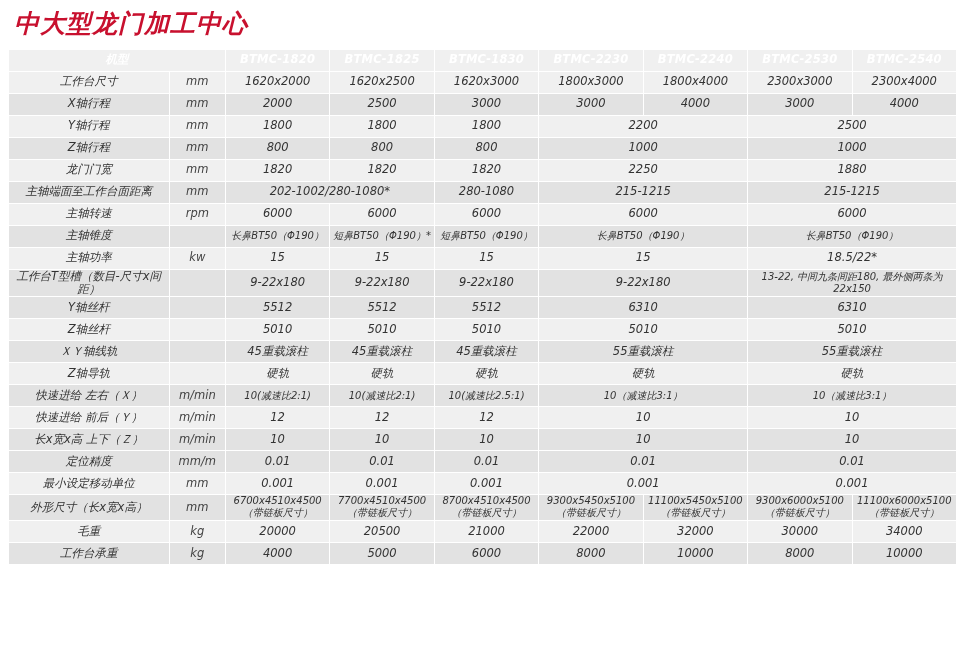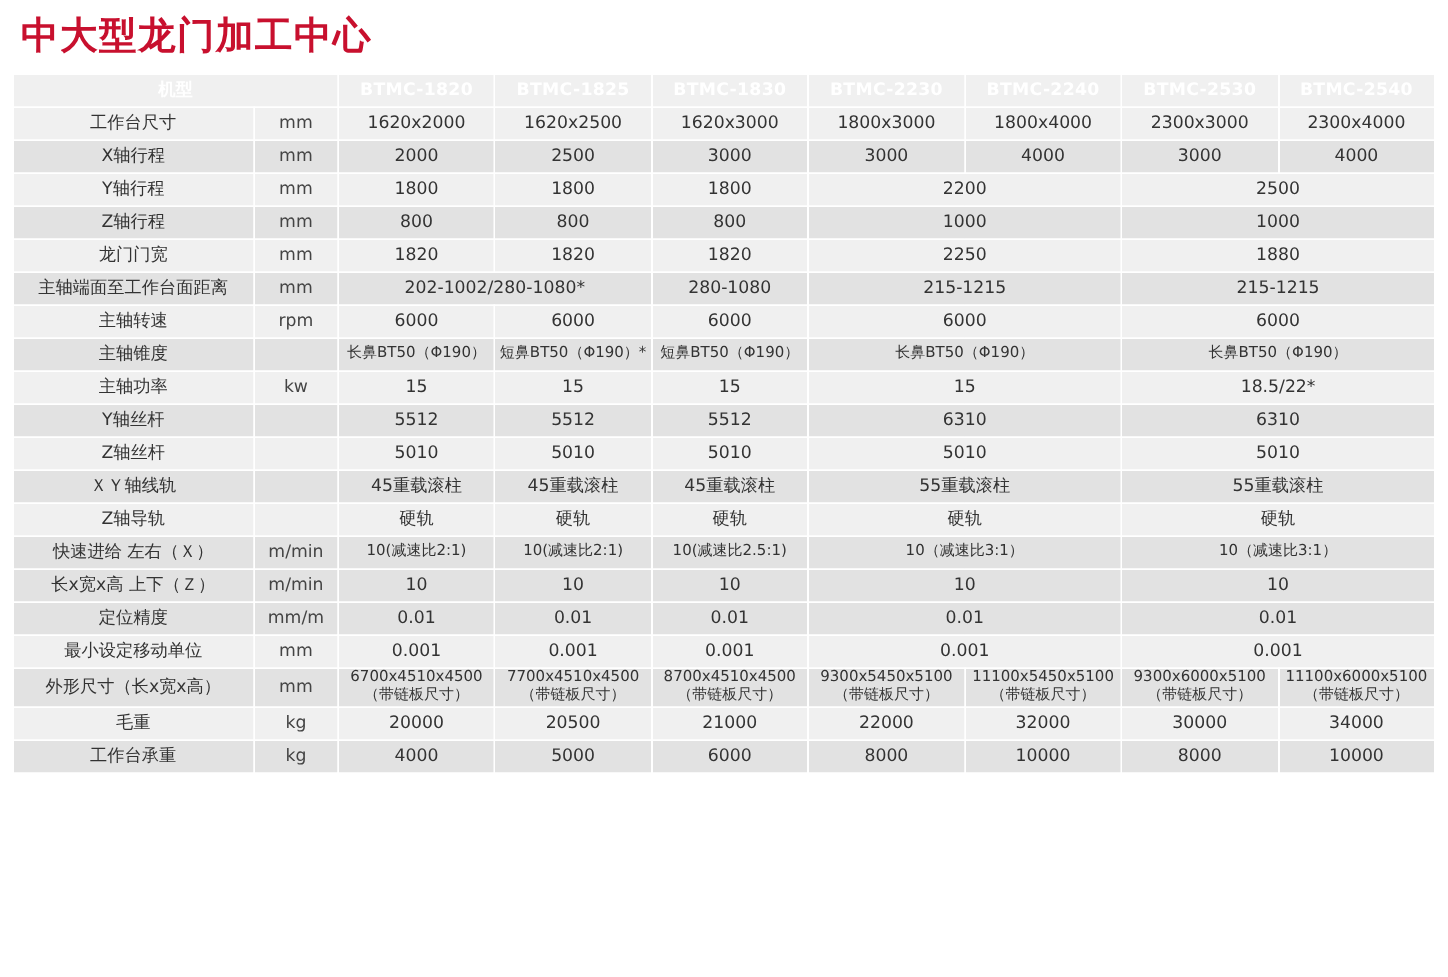--- a/index.html
+++ b/index.html
@@ -19,6 +19,7 @@
     width: 812px;
     height: 651px;
     box-sizing: border-box;
+    font-style: italic;
   }
   .title {
     color: #c8102e;

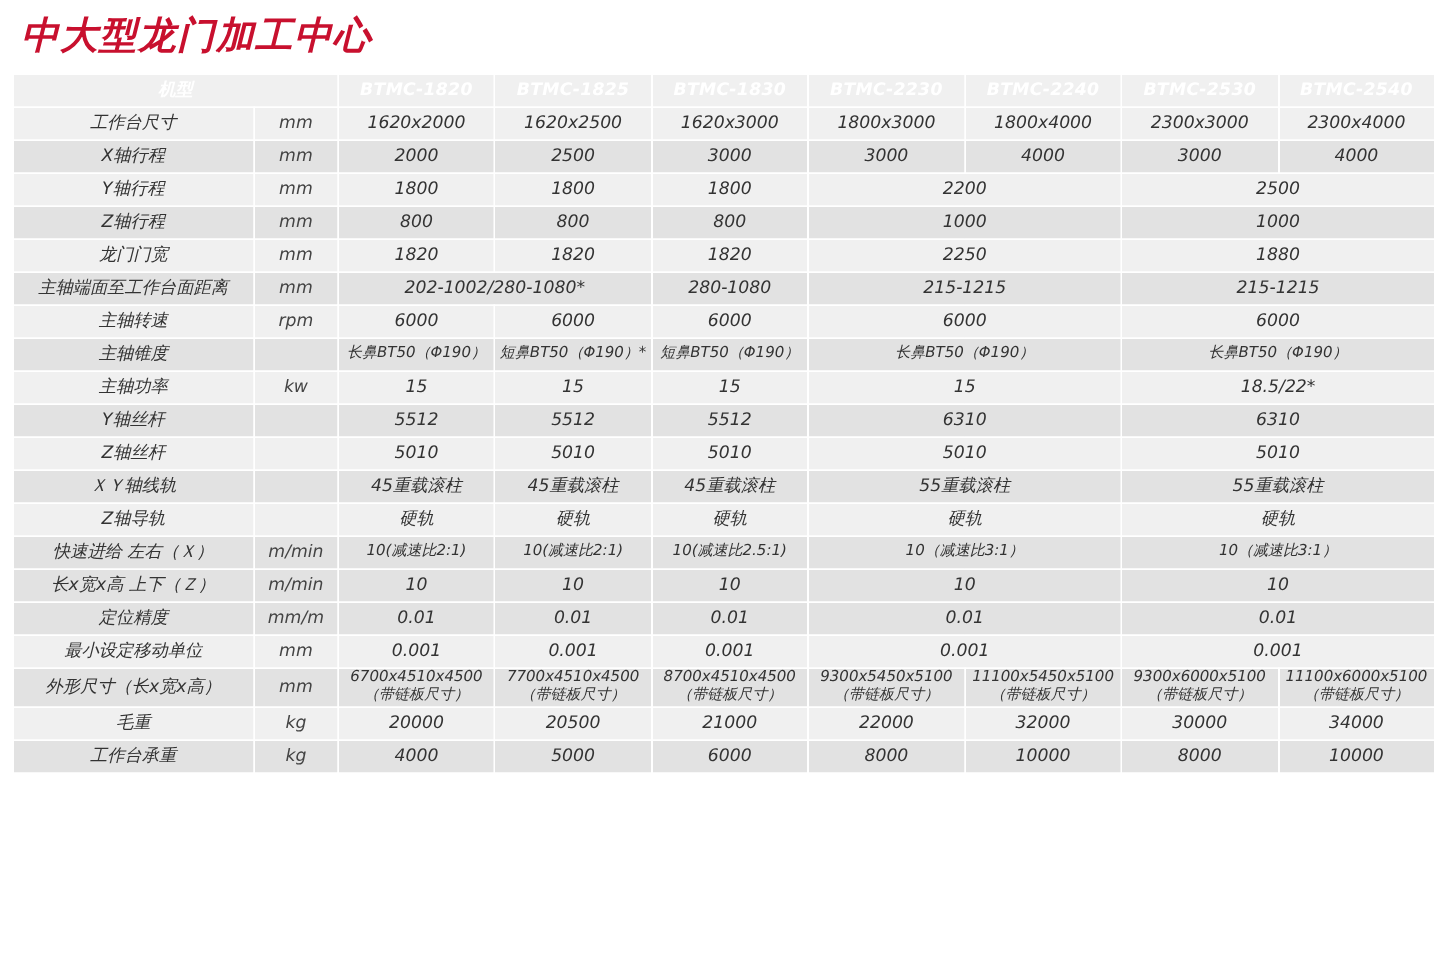--- a/index.html
+++ b/index.html
@@ -206,6 +206,15 @@
           <td class="val" colspan="2">18.5/22*</td>
         </tr>
         <tr class="alt">
+          <td class="name">工作台T型槽（数目-尺寸x间距）</td>
+          <td class="unit"></td>
+          <td class="val">9-22x180</td>
+          <td class="val">9-22x180</td>
+          <td class="val">9-22x180</td>
+          <td class="val" colspan="2">9-22x180</td>
+          <td class="val small" colspan="2">13-22, 中间九条间距180, 最外侧两条为22x150</td>
+        </tr>
+        <tr class="alt">
           <td class="name">Y轴丝杆</td>
           <td class="unit"></td>
           <td class="val">5512</td>

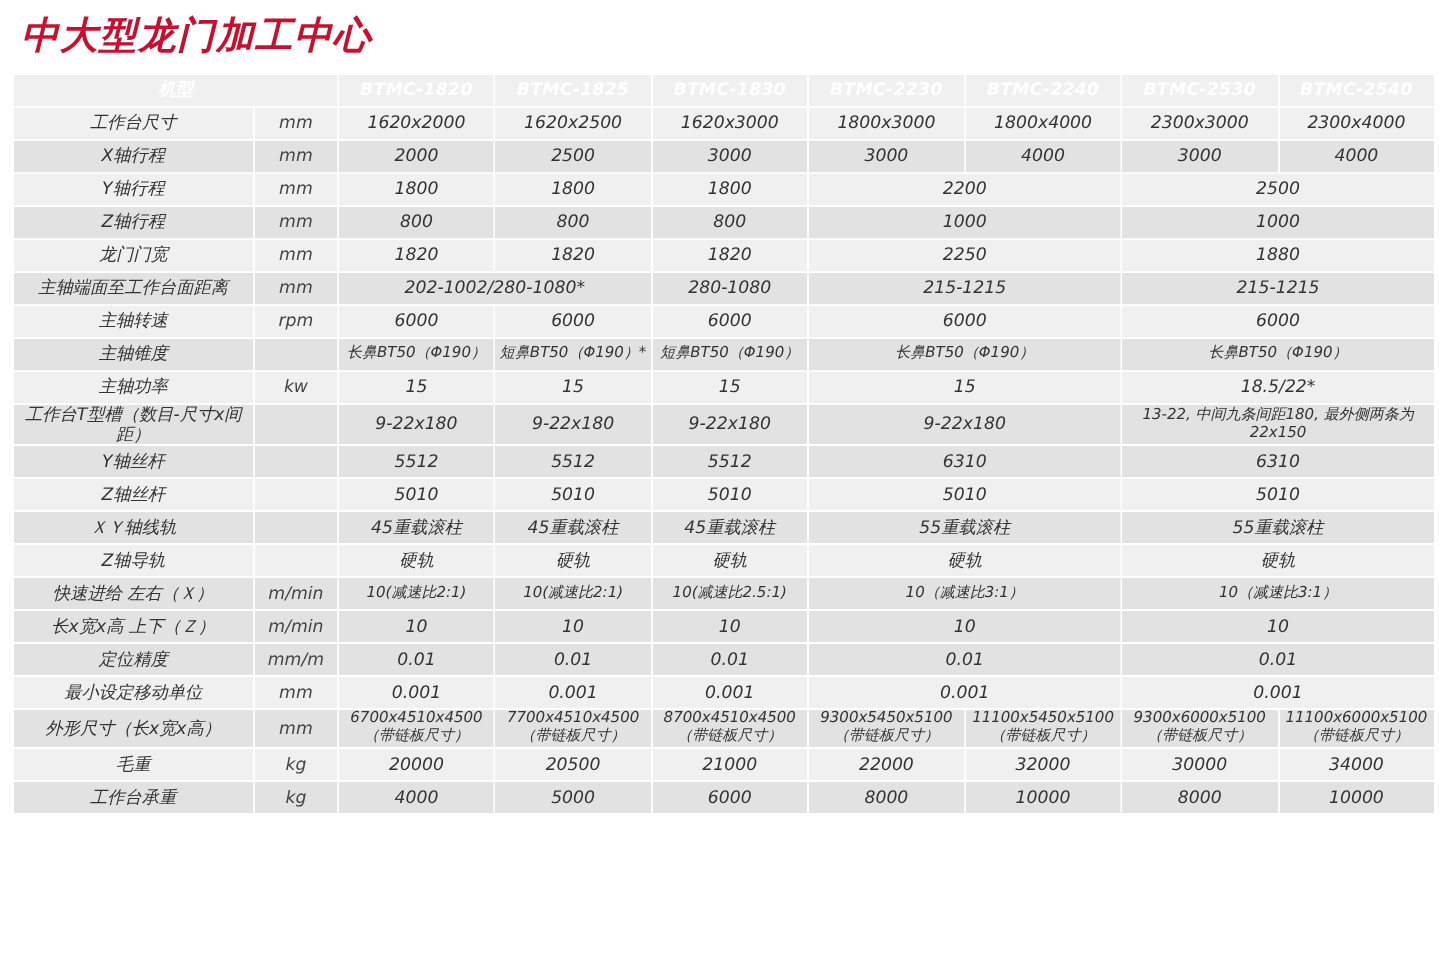--- a/index.html
+++ b/index.html
@@ -259,6 +259,15 @@
           <td class="val small" colspan="2">10（减速比3:1）</td>
           <td class="val small" colspan="2">10（减速比3:1）</td>
         </tr>
+        <tr>
+          <td class="name">快速进给 前后（Ｙ）</td>
+          <td class="unit">m/min</td>
+          <td class="val">12</td>
+          <td class="val">12</td>
+          <td class="val">12</td>
+          <td class="val" colspan="2">10</td>
+          <td class="val" colspan="2">10</td>
+        </tr>
         <tr class="alt">
           <td class="name">长x宽x高 上下（Ｚ）</td>
           <td class="unit">m/min</td>

